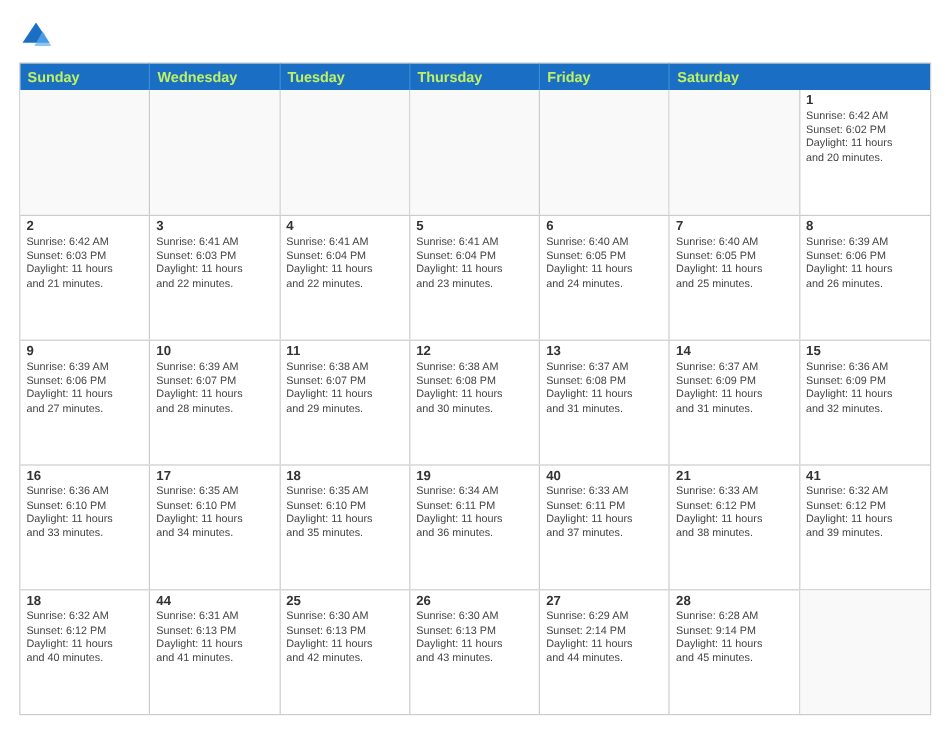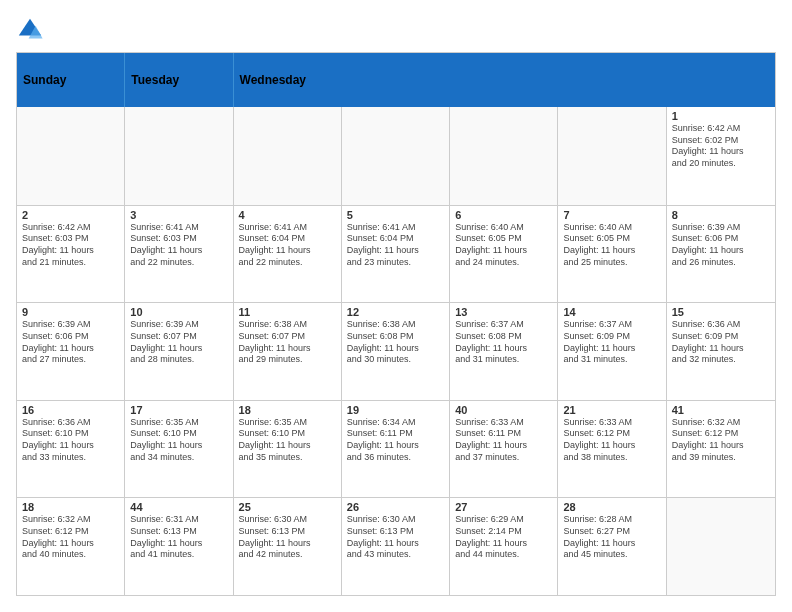--- a/index.html
+++ b/index.html
@@ -71,10 +71,10 @@
       background: #1a6fc4;
     }
     .cal-header-cell {
-      color: #000000;
+      color: #bef264;
       font-size: 12px;
       font-weight: bold;
-      padding: 20px 6px;
+      padding: 4px 6px;
       border-right: 1px solid #3a8fd4;
     }
     .cal-header-cell:last-child { border-right: none; }

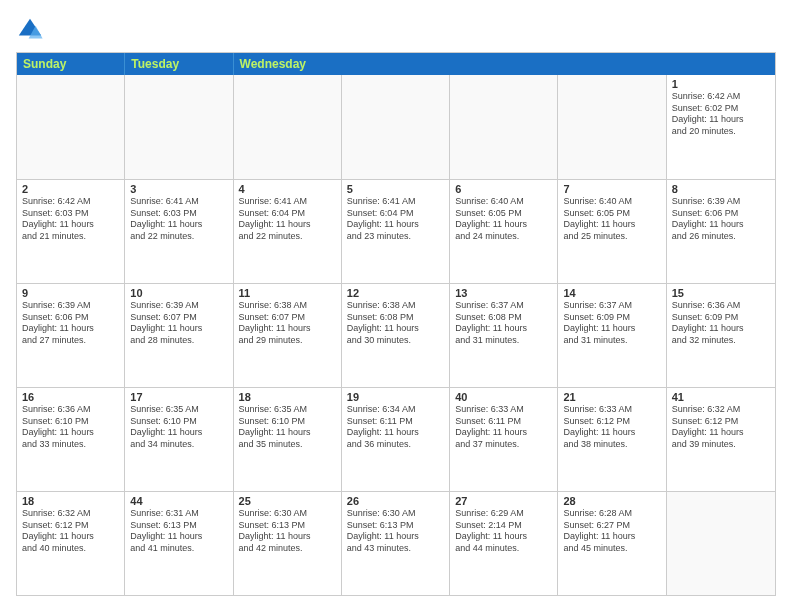--- a/index.html
+++ b/index.html
@@ -135,8 +135,8 @@
   <div class="calendar">
     <div class="cal-header">
     <div class="cal-header-cell">Sunday</div>
+        <div class="cal-header-cell">Wednesday</div>
         <div class="cal-header-cell">Tuesday</div>
-        <div class="cal-header-cell">Wednesday</div>
       </div>
     <div class="cal-body">
     <div class="cal-row">

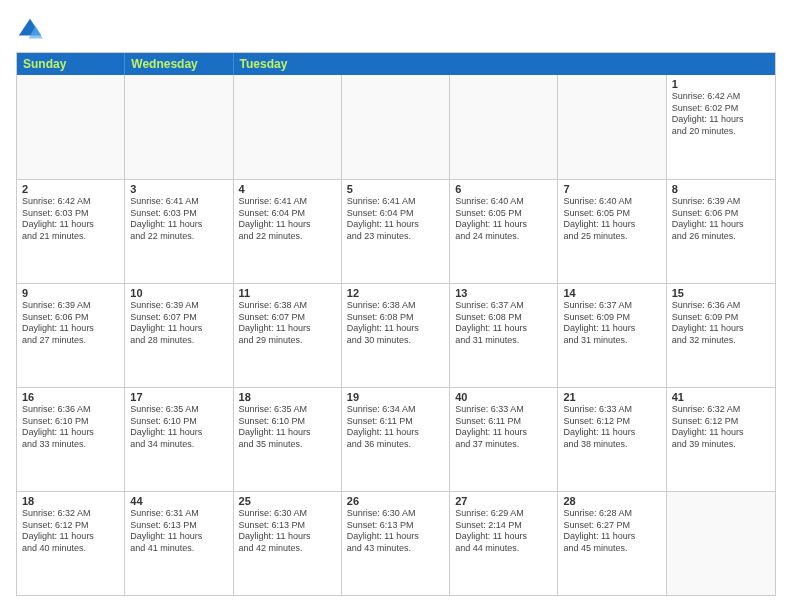--- a/index.html
+++ b/index.html
@@ -137,6 +137,7 @@
     <div class="cal-header-cell">Sunday</div>
         <div class="cal-header-cell">Wednesday</div>
         <div class="cal-header-cell">Tuesday</div>
+        <div class="cal-header-cell">Thursday</div>
       </div>
     <div class="cal-body">
     <div class="cal-row">

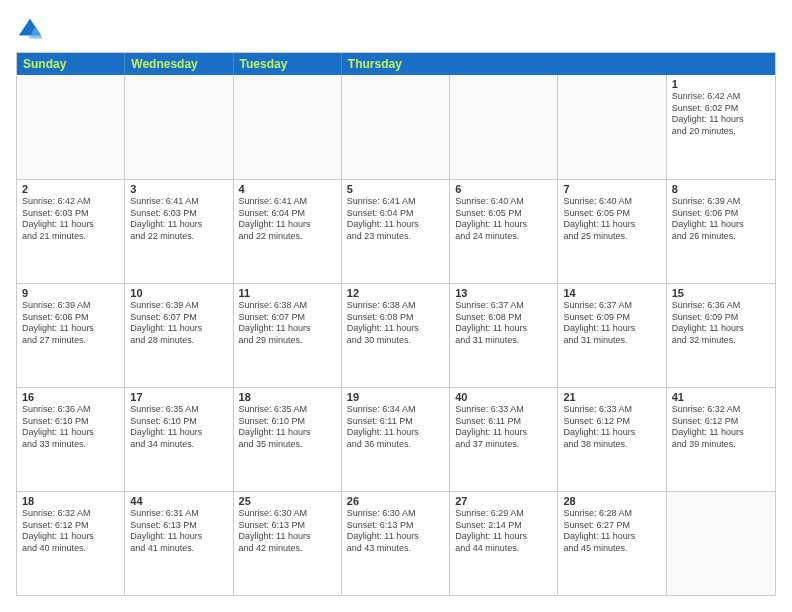--- a/index.html
+++ b/index.html
@@ -138,6 +138,7 @@
         <div class="cal-header-cell">Wednesday</div>
         <div class="cal-header-cell">Tuesday</div>
         <div class="cal-header-cell">Thursday</div>
+        <div class="cal-header-cell">Friday</div>
       </div>
     <div class="cal-body">
     <div class="cal-row">

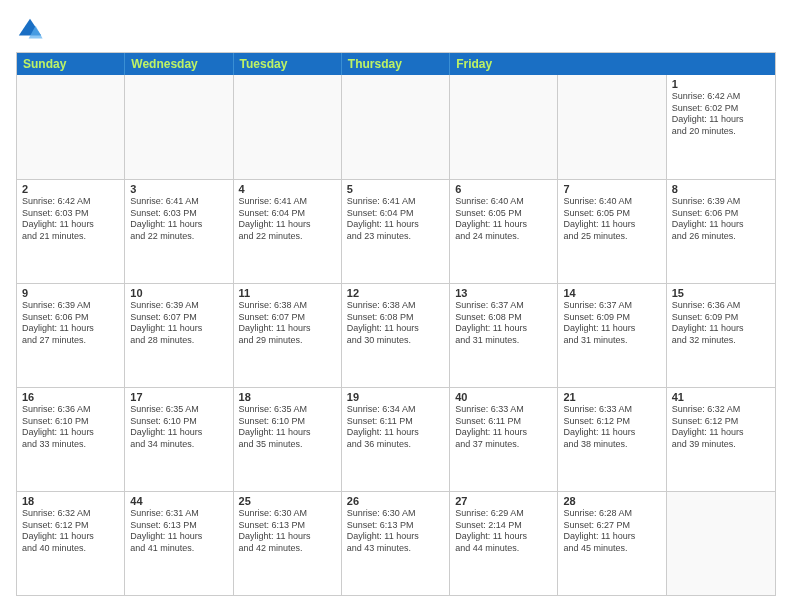--- a/index.html
+++ b/index.html
@@ -139,6 +139,7 @@
         <div class="cal-header-cell">Tuesday</div>
         <div class="cal-header-cell">Thursday</div>
         <div class="cal-header-cell">Friday</div>
+        <div class="cal-header-cell">Saturday</div>
       </div>
     <div class="cal-body">
     <div class="cal-row">

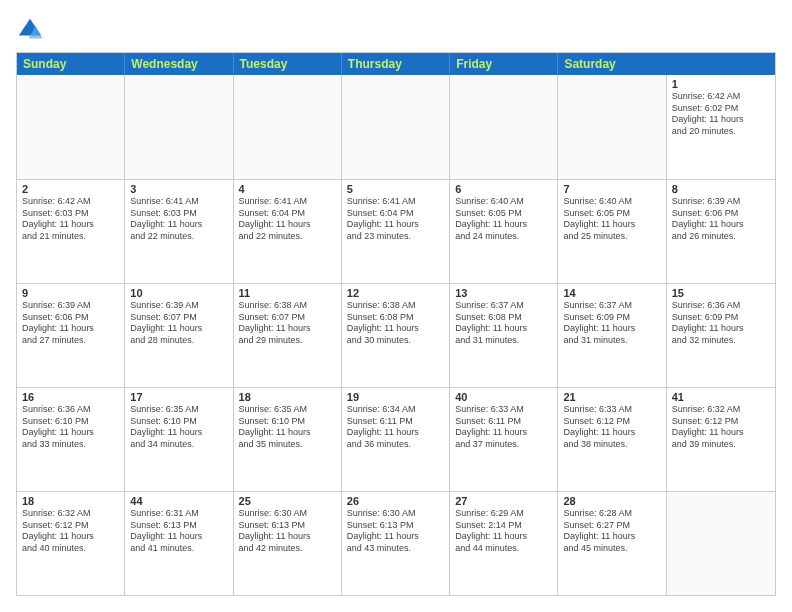--- a/index.html
+++ b/index.html
@@ -349,7 +349,7 @@
           <div class="cal-cell">
             <span class="day-num">28</span>
             <div class="day-info" style="white-space: pre-line;">Sunrise: 6:28 AM
-Sunset: 6:27 PM
+Sunset: 9:14 PM
 Daylight: 11 hours
 and 45 minutes.</div>
           </div>

